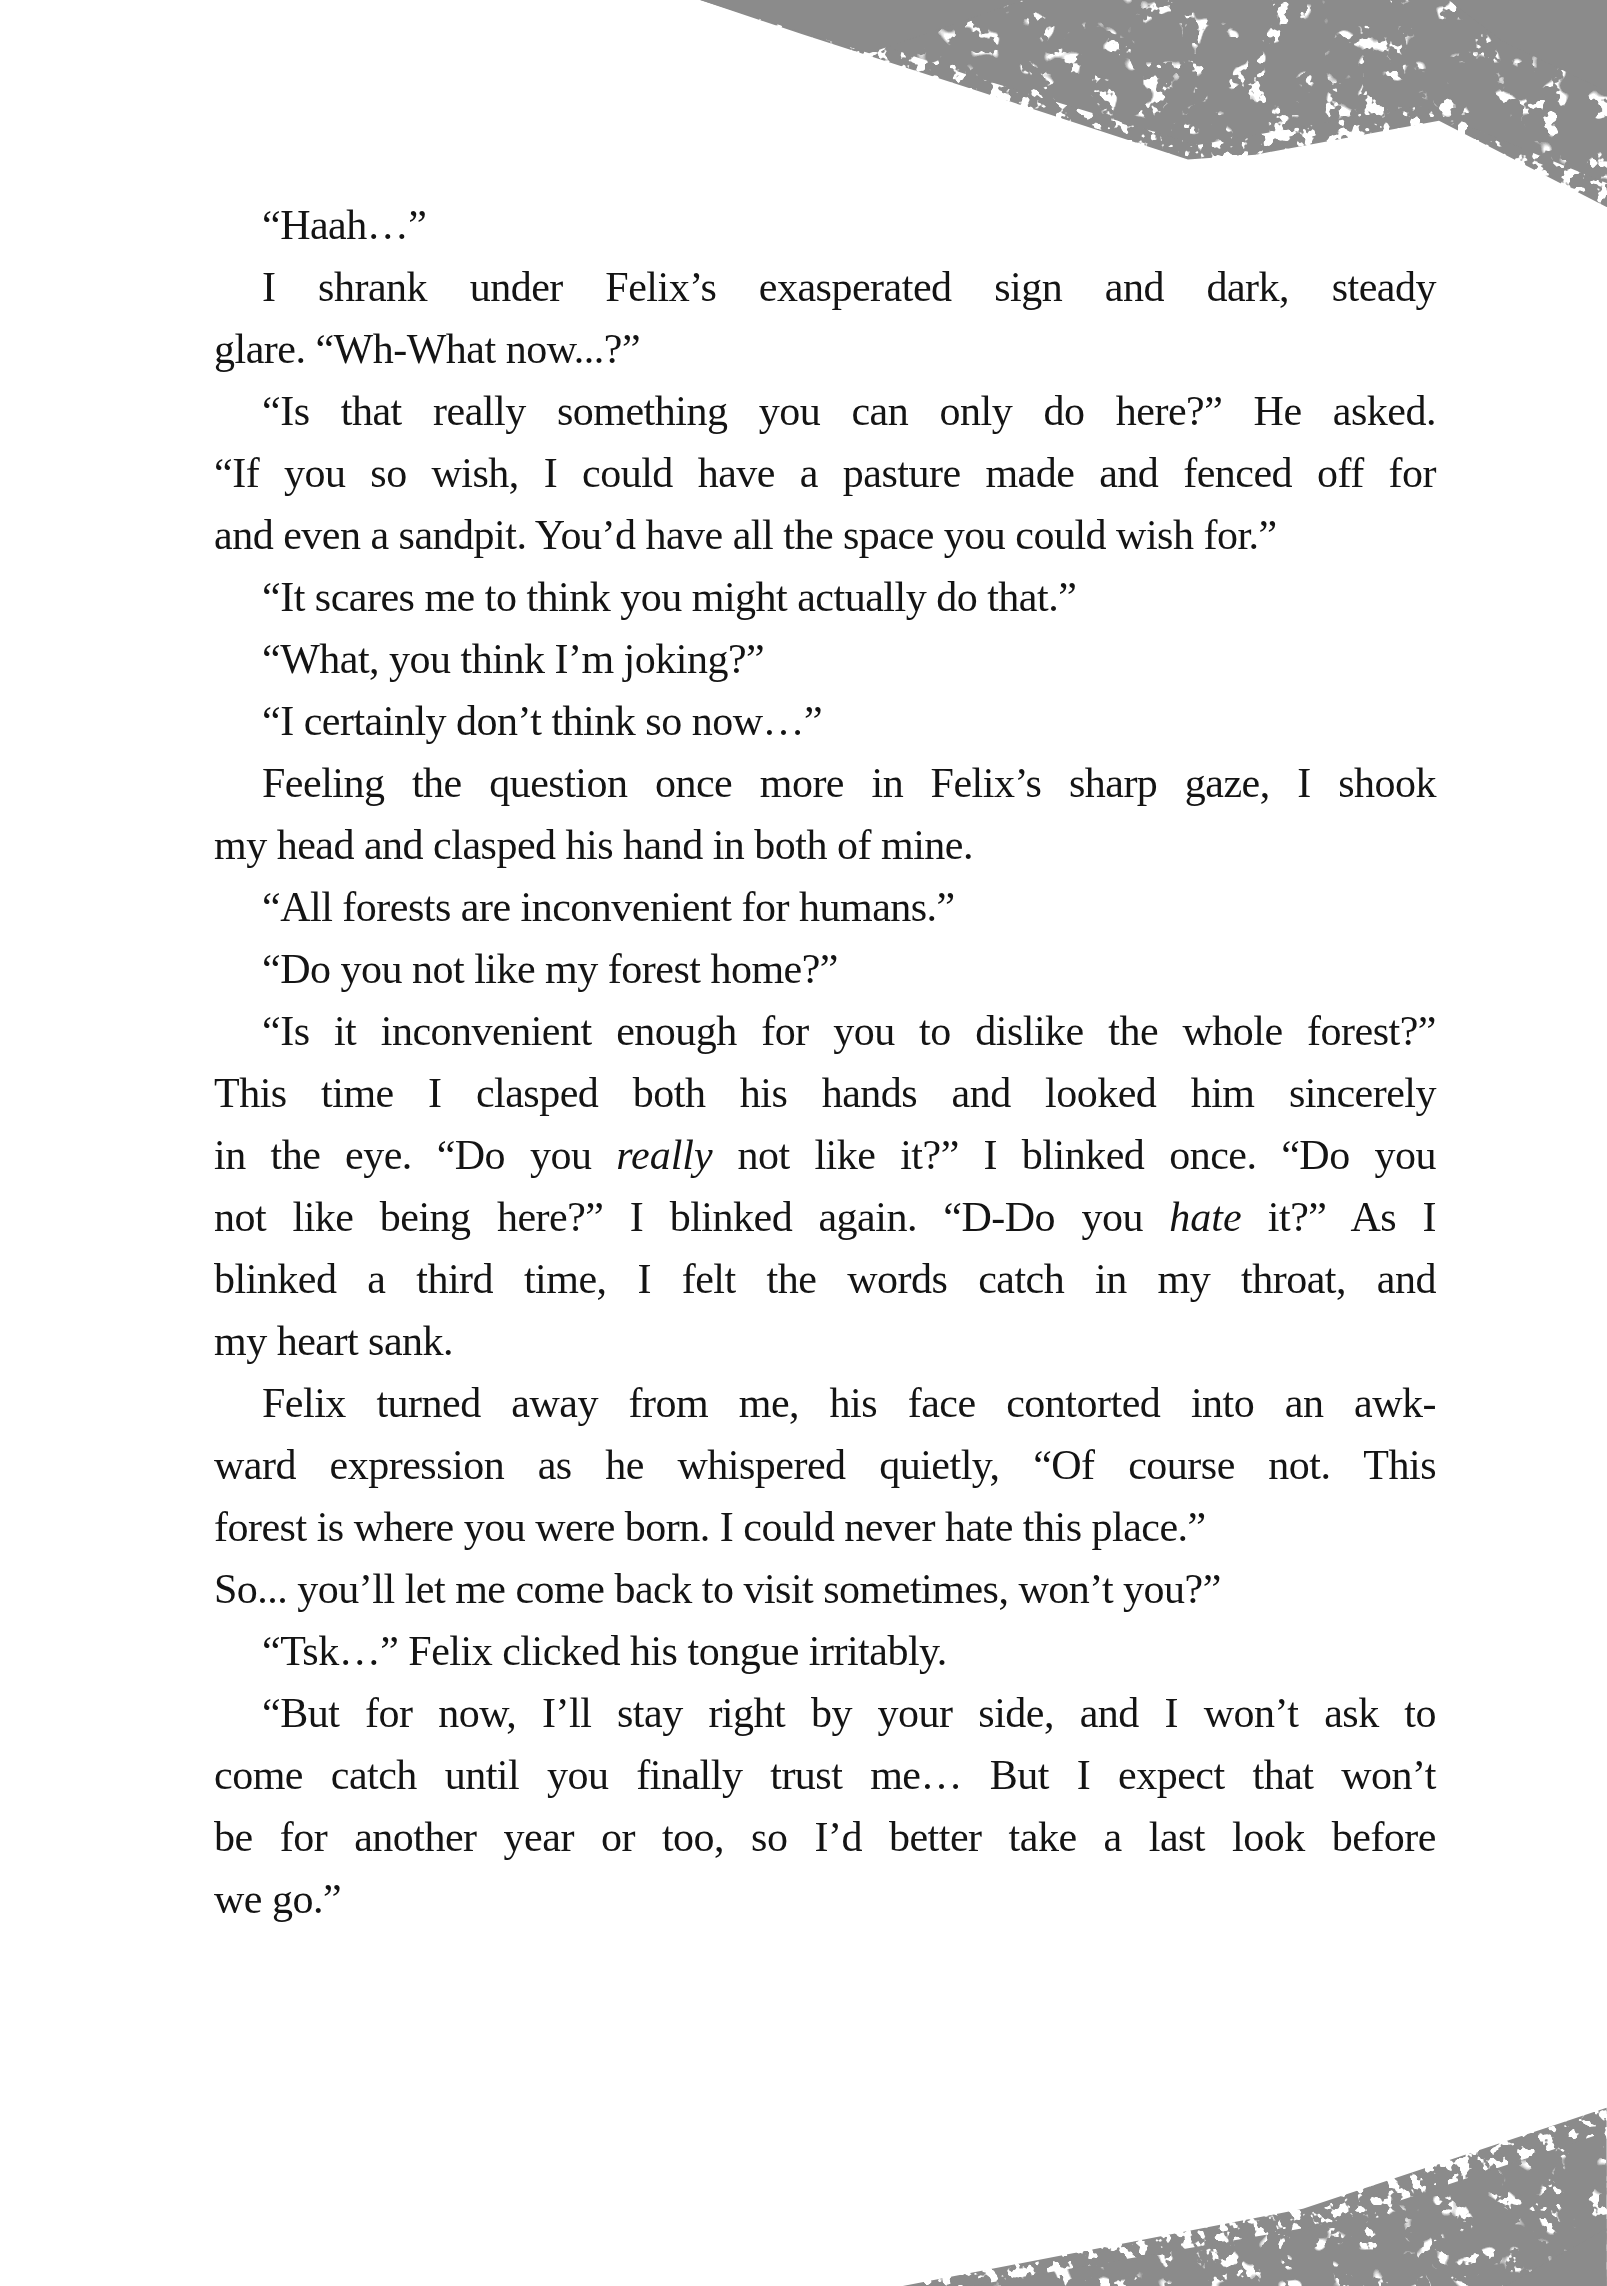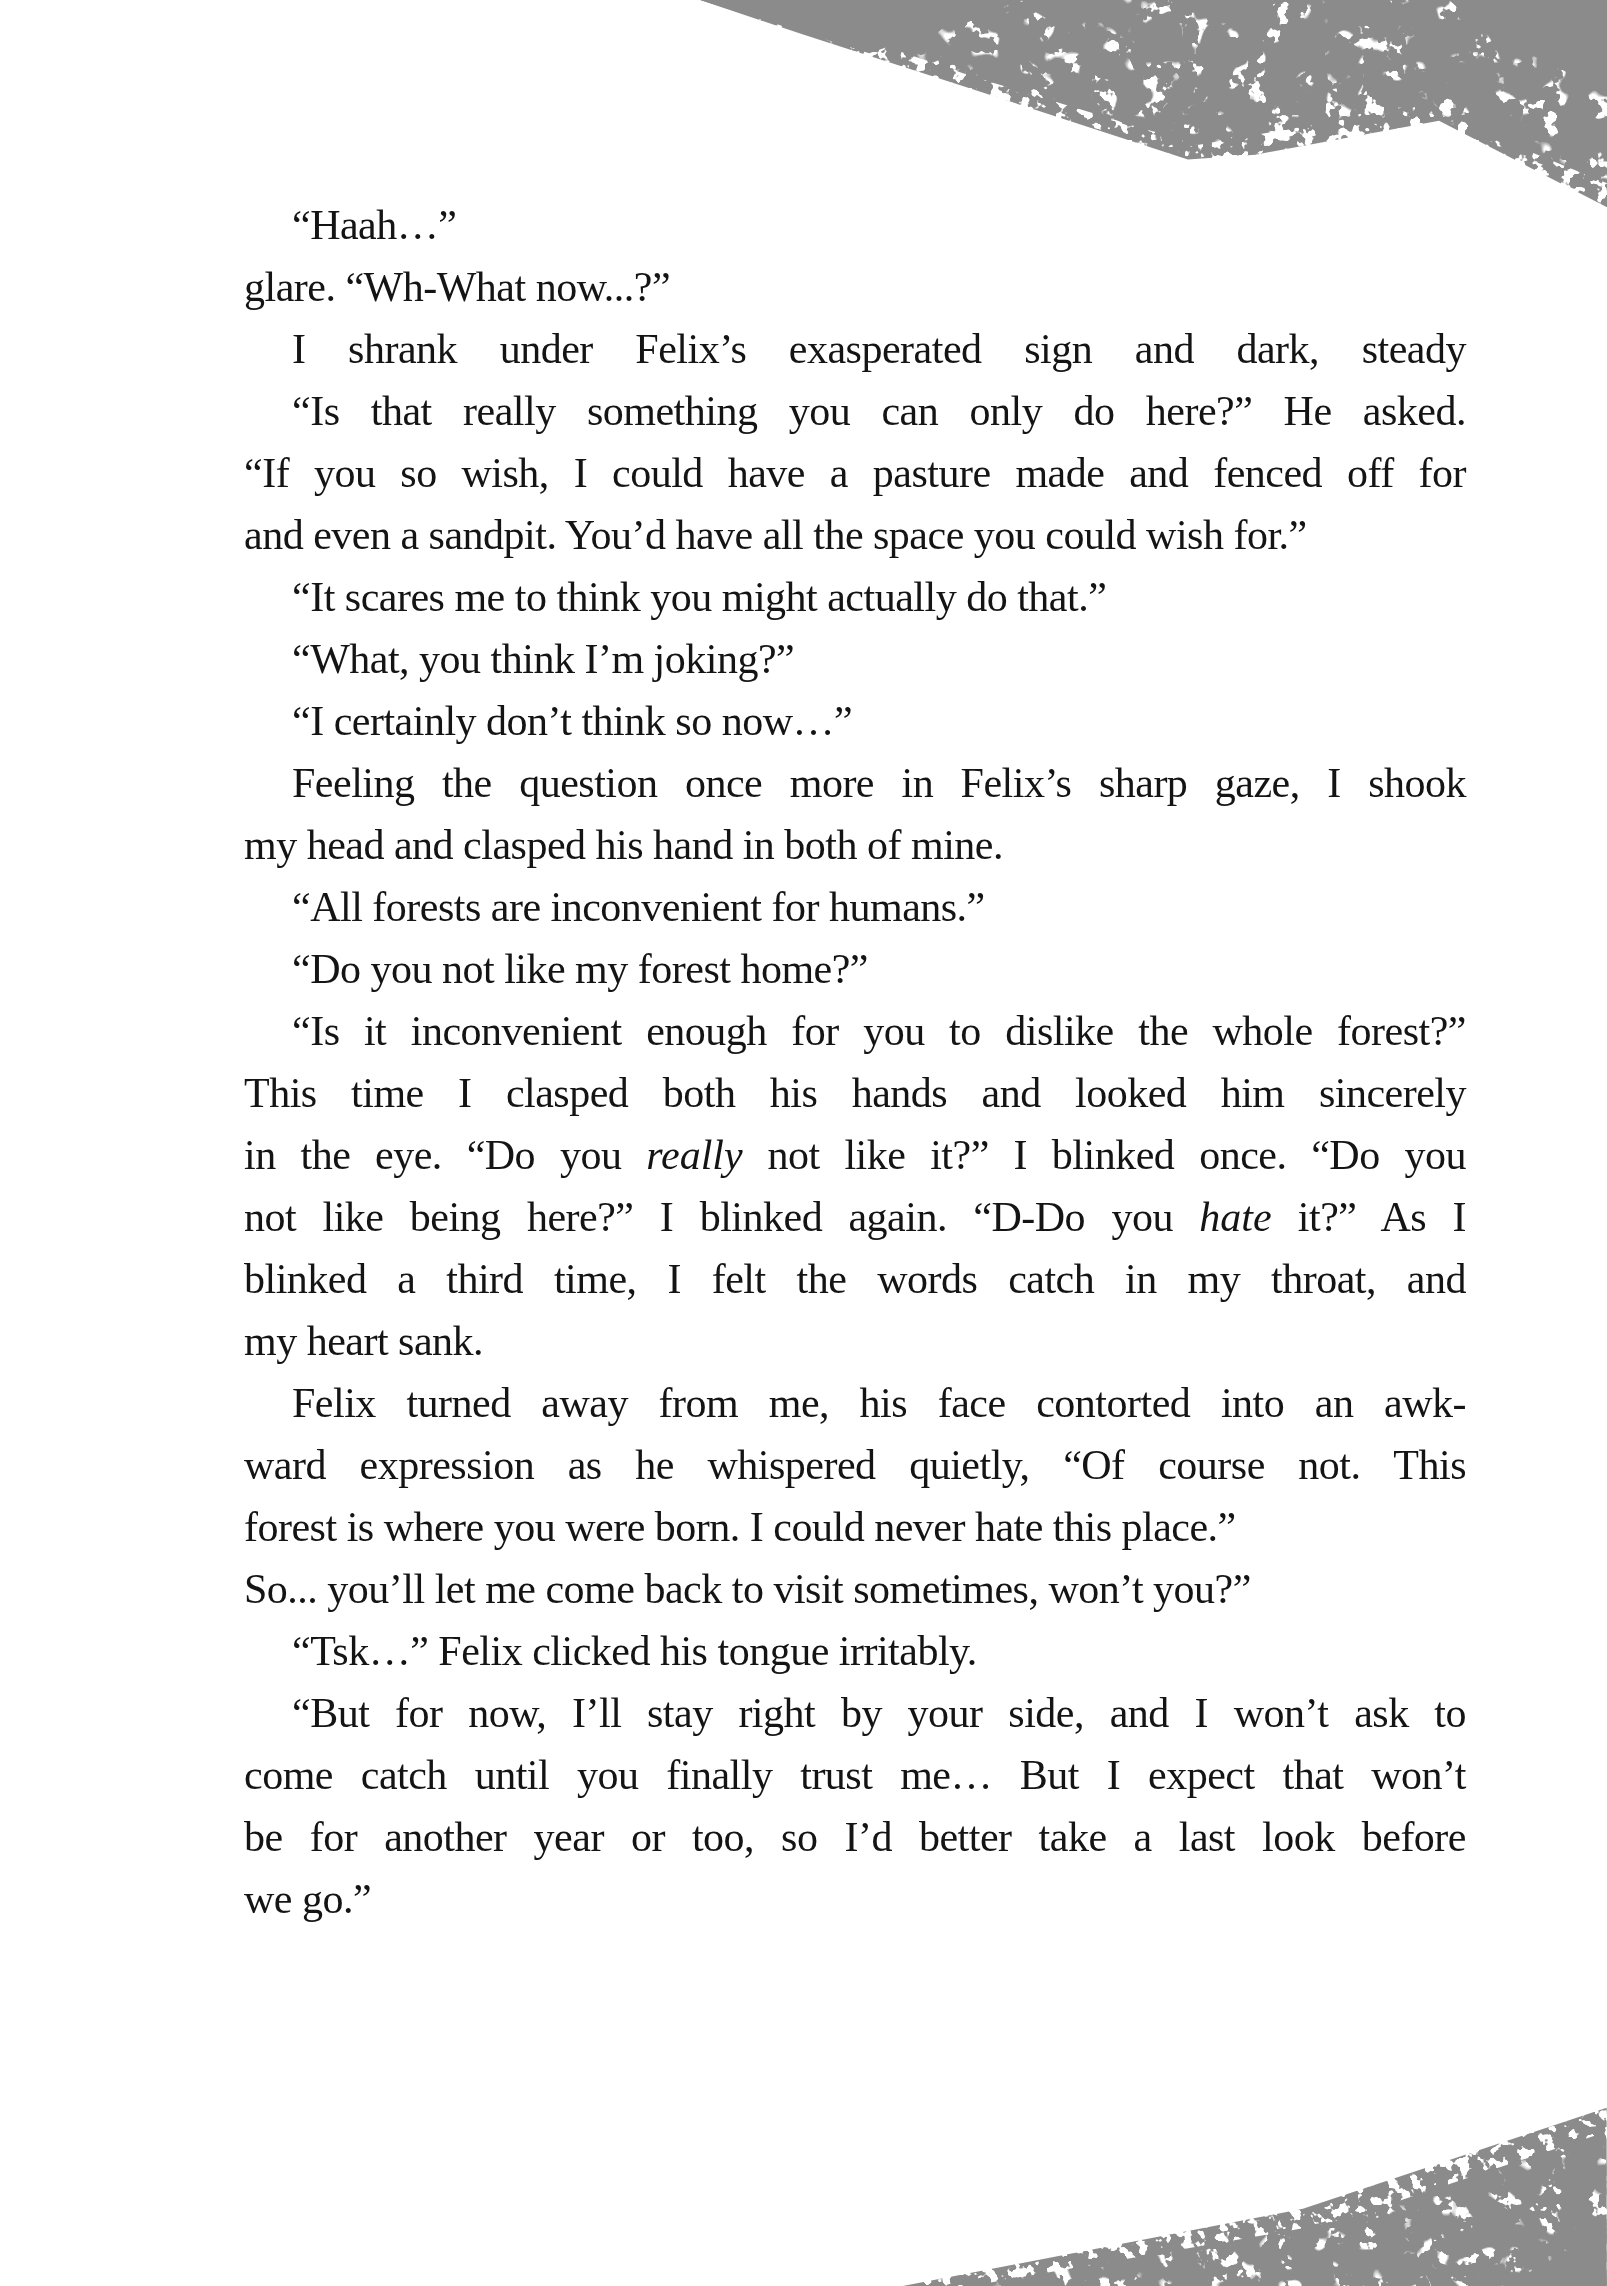--- a/index.html
+++ b/index.html
@@ -24,7 +24,6 @@
     font-size: 42px;
     line-height: 62px;
     letter-spacing: -0.5px;
-    margin-left: 30px;
   }
   .paragraph {
     margin: 0;

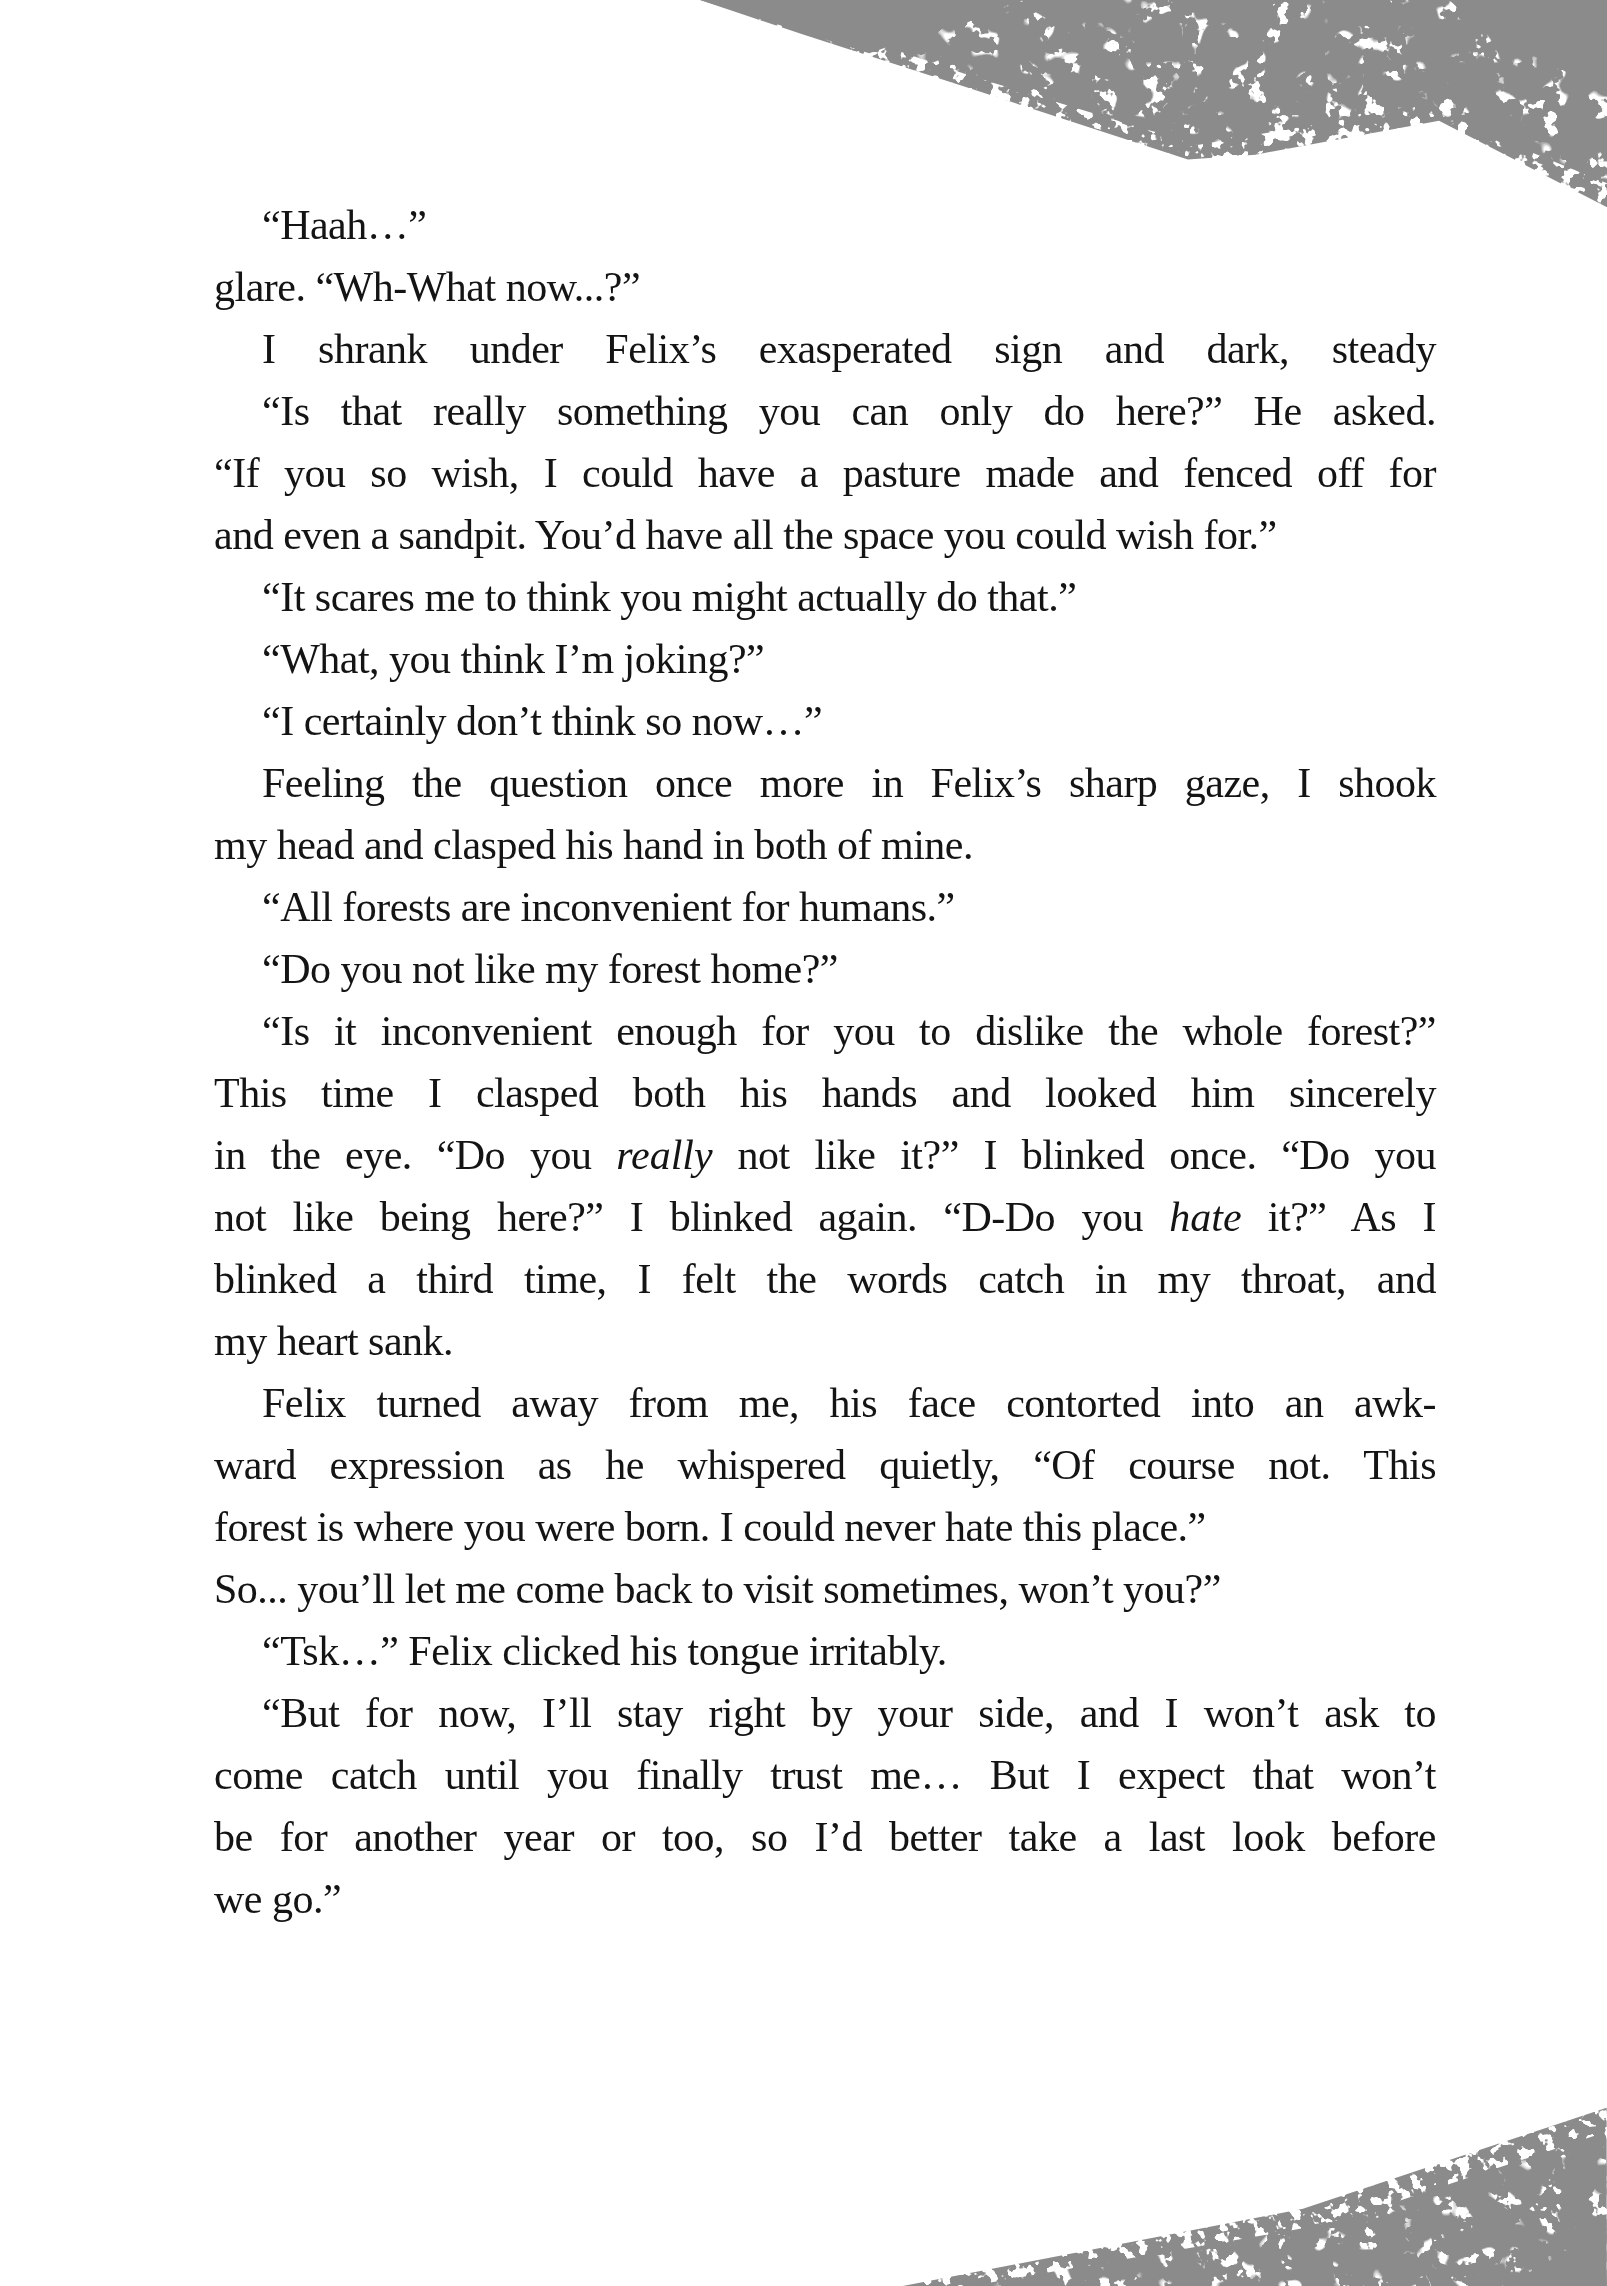--- a/index.html
+++ b/index.html
@@ -89,8 +89,8 @@
         <div class="text-line para-start para-end"><span>“Haah…”</span></div>
       </div>
       <div class="paragraph">
+        <div class="text-line para-start"><span>I shrank under Felix’s exasperated sign and dark, steady</span></div>
         <div class="text-line para-end"><span>glare. “Wh-What now...?”</span></div>
-        <div class="text-line para-start"><span>I shrank under Felix’s exasperated sign and dark, steady</span></div>
       </div>
       <div class="paragraph">
         <div class="text-line para-start"><span>“Is that really something you can only do here?” He asked.</span></div>

